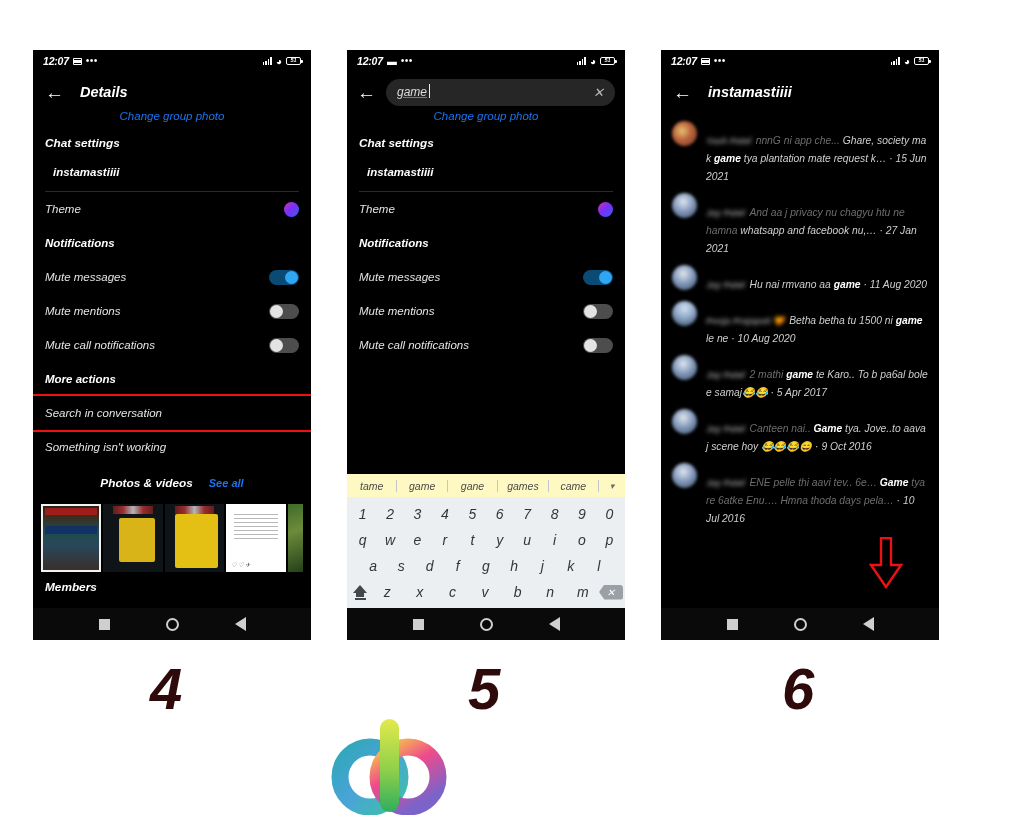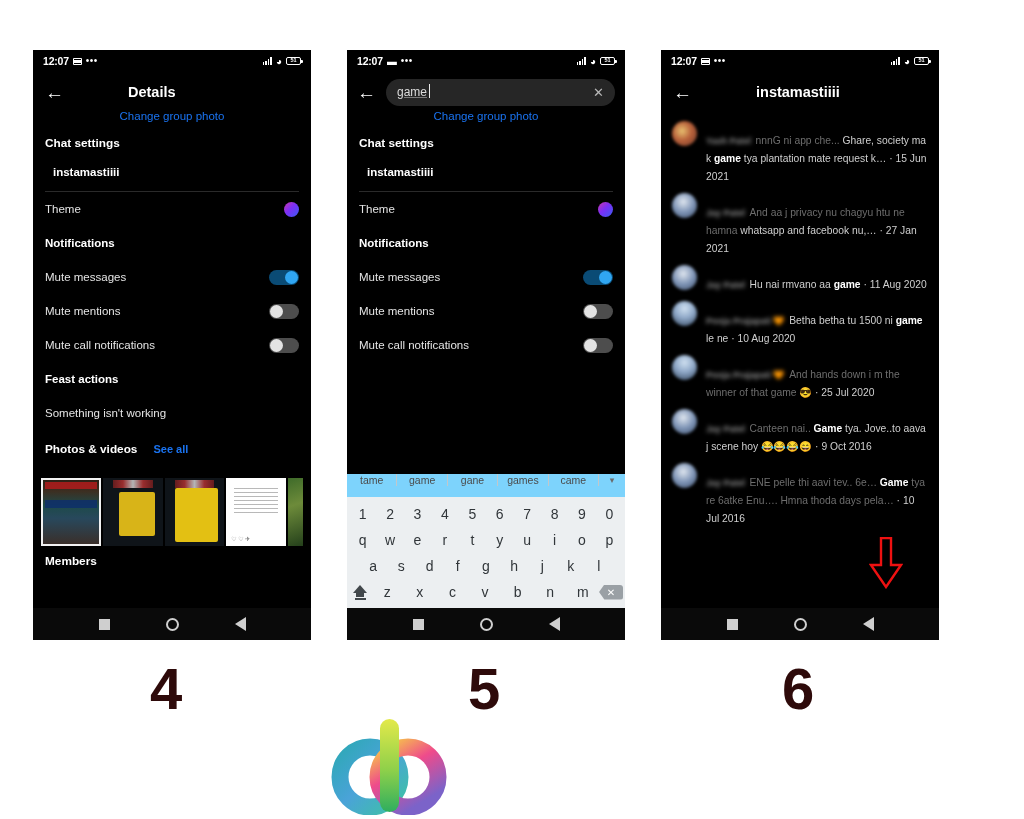--- a/index.html
+++ b/index.html
@@ -9,7 +9,7 @@
     font-family: "Liberation Sans", sans-serif;
     overflow: hidden;
   }
-  .canvas { position: relative; width: 1024px; height: 780px; background: #fff; }
+  .canvas { position: relative; width: 1024px; height: 780px; background: #fff; font-style: italic; }
 
   
   .phone {

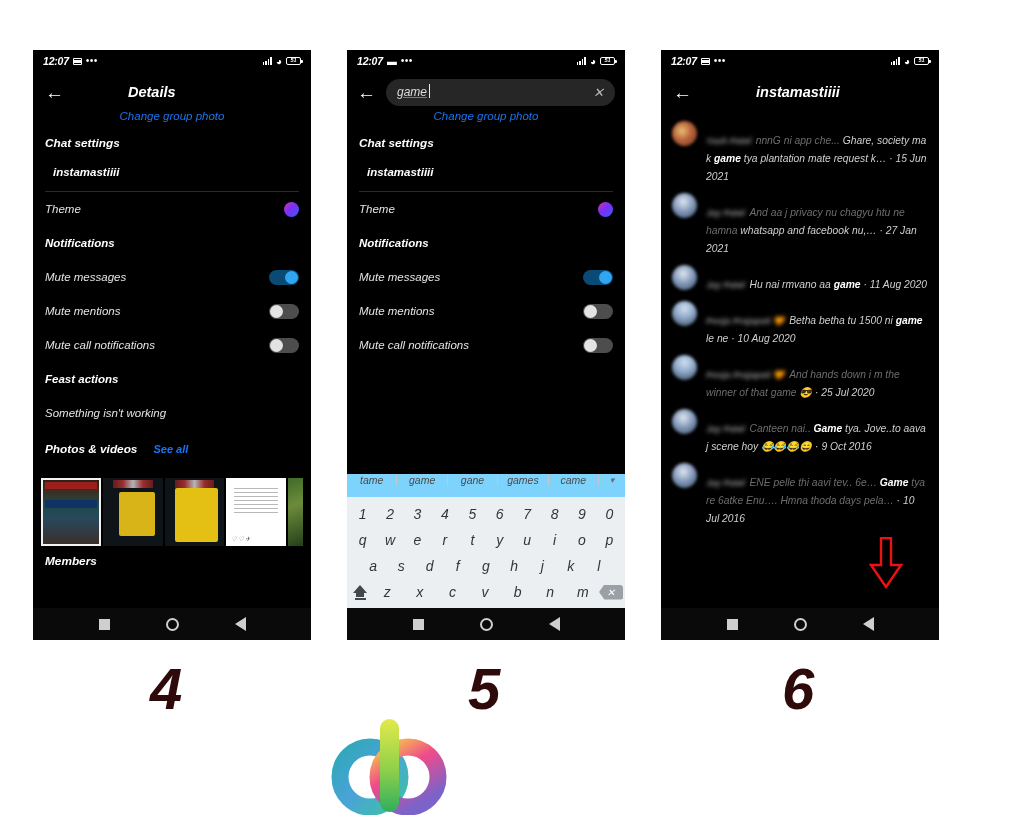--- a/index.html
+++ b/index.html
@@ -50,7 +50,7 @@
   
   .appbar { height: 40px; display:flex; align-items:center; padding: 0 12px; gap:16px; }
   .back-arrow { color:#fff; font-size:19px; line-height:1; cursor:pointer; }
-  .appbar-title { color:#fff; font-size:14.5px; font-weight:bold;margin-left:48px; }
+  .appbar-title { color:#fff; font-size:14.5px; font-weight:bold; }
 
   
   .searchbar-row { height:40px; display:flex; align-items:center; padding:0 10px; gap:10px;}

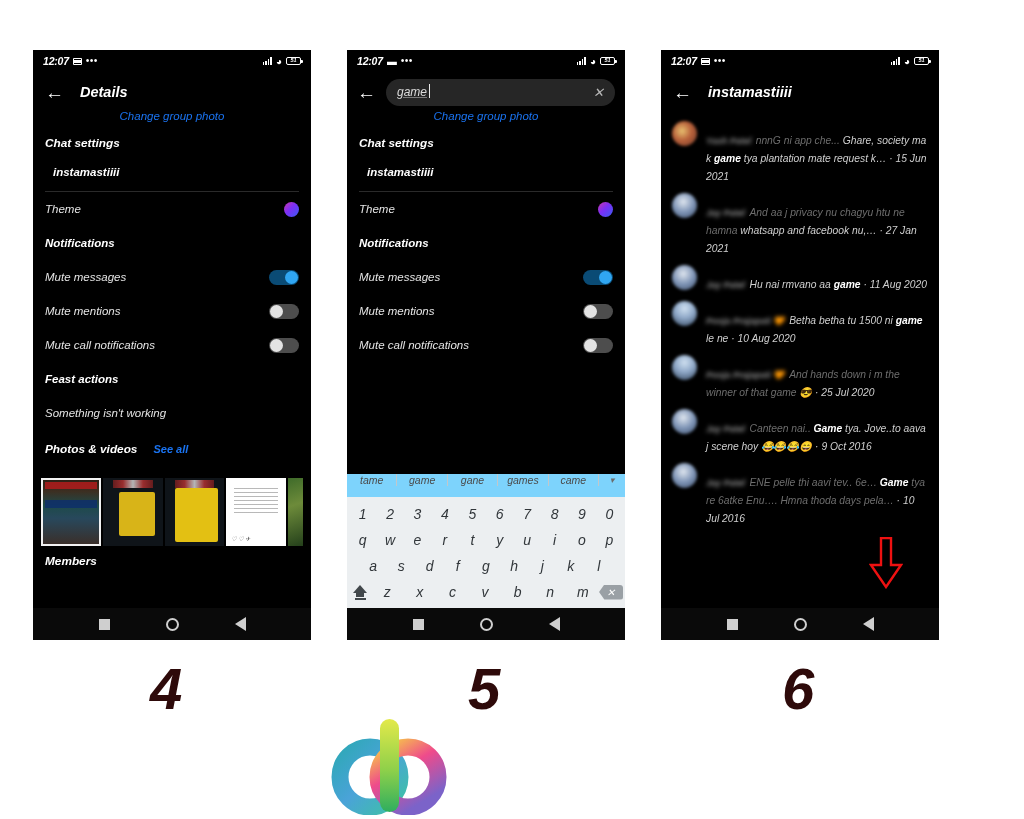--- a/index.html
+++ b/index.html
@@ -237,7 +237,7 @@
         </span>
     </div>
     <div class="row">
-      <span class="row-label bold">Feast actions</span>
+      <span class="row-label bold">More actions</span>
     </div>
     <div class="row">
       <span class="row-label">Something isn't working</span>

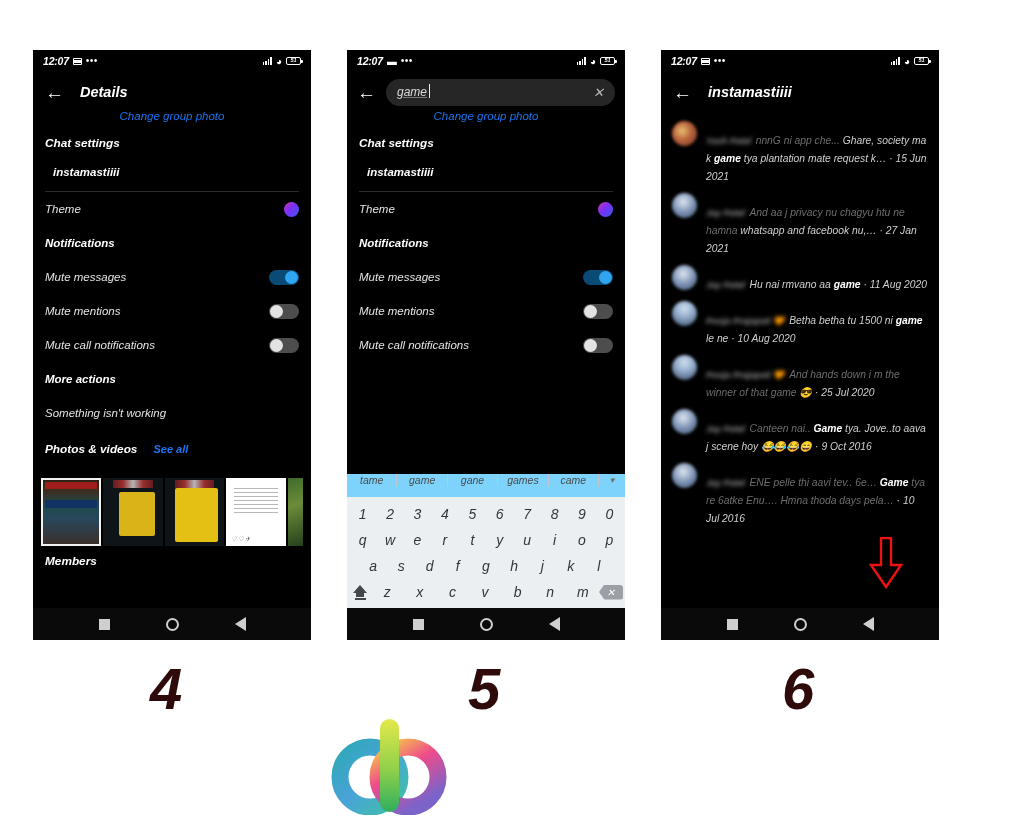--- a/index.html
+++ b/index.html
@@ -478,6 +478,13 @@
         </span>
       </div>
 
+      <div class="res-item">
+        <span class="res-av" style="background:radial-gradient(circle at 45% 35%,#dfe6ef,#7d93b5 50%,#3a4a62 100%)"></span>
+        <span class="res-txt">
+          <span class="res-name">Jay Patel</span>
+          <span class="res-msg"><span class="faded">2 mathi </span><b>game</b><span> te Karo.. To b pa6al bole e samaj😂😂</span> · <span class="dt">5 Apr 2017</span></span>
+        </span>
+      </div>
 
       <div class="res-item">
         <span class="res-av" style="background:radial-gradient(circle at 45% 35%,#dfe6ef,#7d93b5 50%,#3a4a62 100%)"></span>

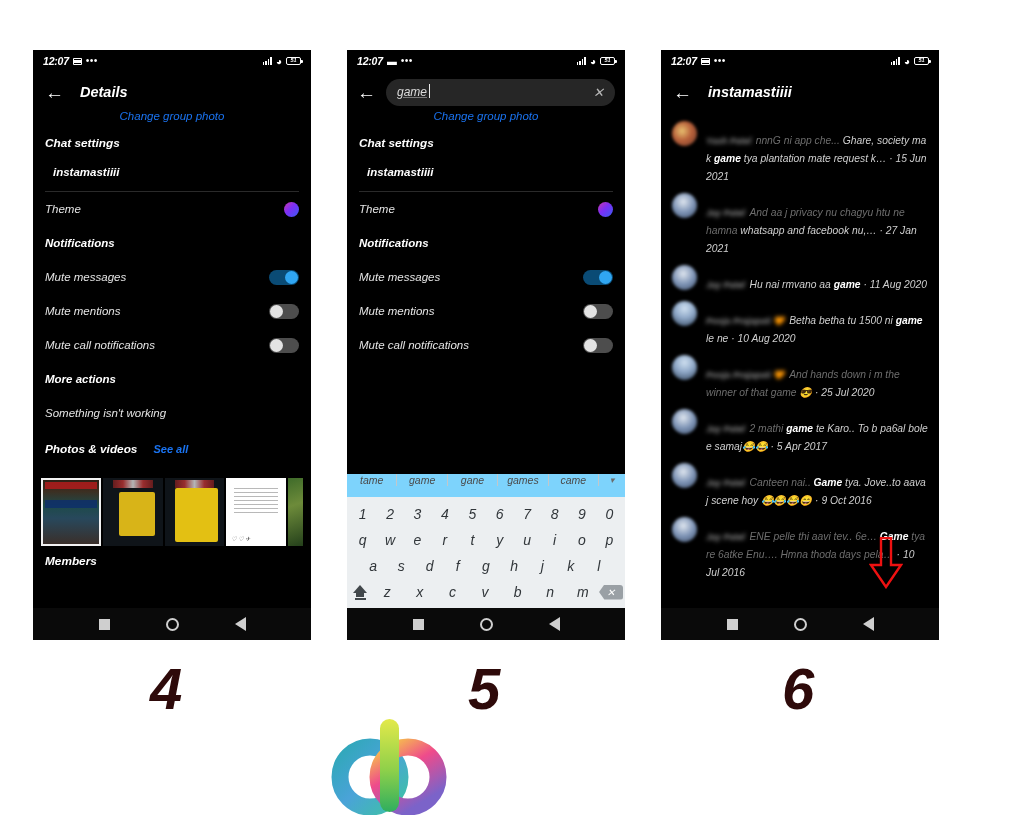--- a/index.html
+++ b/index.html
@@ -470,13 +470,6 @@
         </span>
       </div>
 
-      <div class="res-item">
-        <span class="res-av" style="background:radial-gradient(circle at 50% 30%,#cfe0f0,#8fa8c8 45%,#2d3f55 100%)"></span>
-        <span class="res-txt">
-          <span class="res-name">Pooja Prajapati 🧡</span>
-          <span class="res-msg"><span class="faded">And hands down i m the winner of that game</span><span> 😎</span> · <span class="dt">25 Jul 2020</span></span>
-        </span>
-      </div>
 
       <div class="res-item">
         <span class="res-av" style="background:radial-gradient(circle at 45% 35%,#dfe6ef,#7d93b5 50%,#3a4a62 100%)"></span>

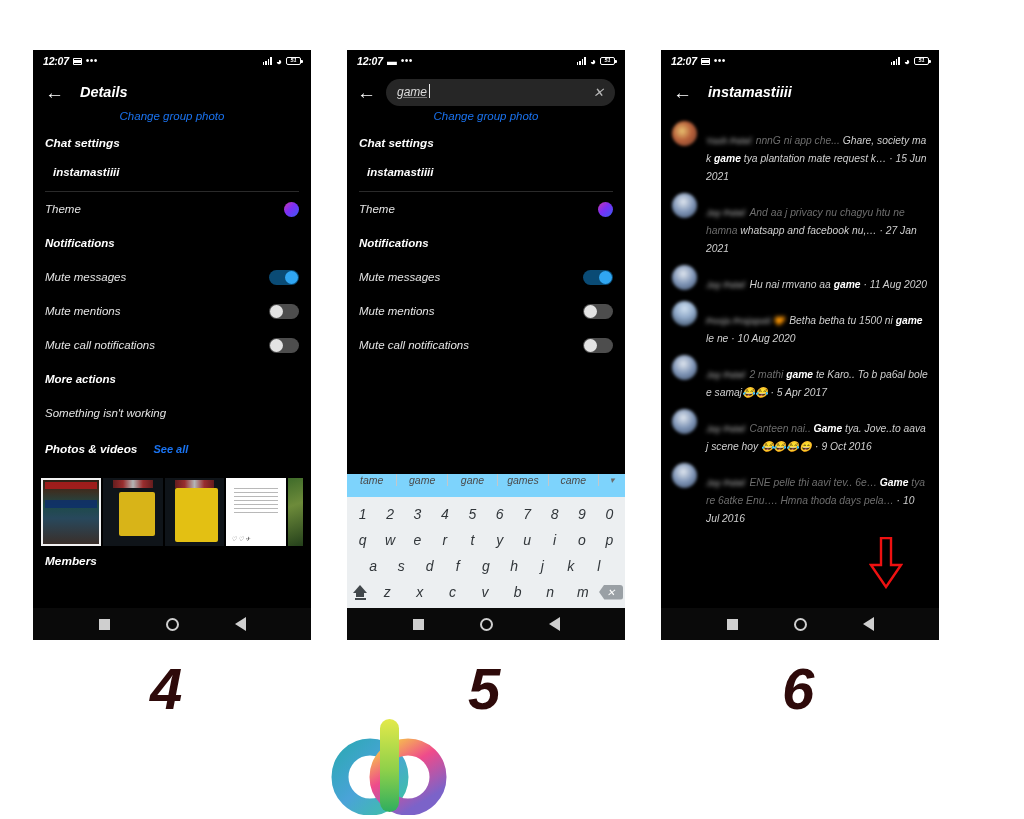--- a/index.html
+++ b/index.html
@@ -238,6 +238,9 @@
     </div>
     <div class="row">
       <span class="row-label bold">More actions</span>
+    </div>
+    <div class="row highlight-box">
+      <span class="row-label">Search in conversation</span>
     </div>
     <div class="row">
       <span class="row-label">Something isn't working</span>

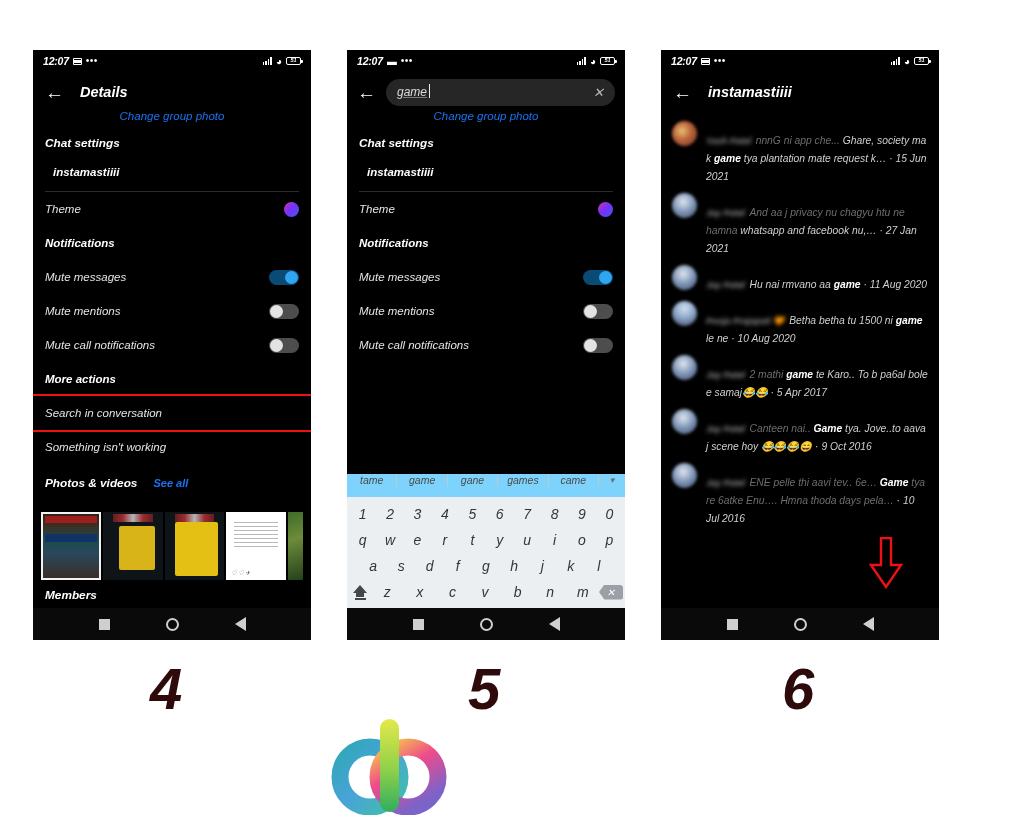--- a/index.html
+++ b/index.html
@@ -85,8 +85,8 @@
 
   .highlight-box { outline:2px solid #ee1111; outline-offset:0; }
 
-  .photos-head { display:flex; align-items:center; justify-content:flex-start;
-    padding:12px 12px 22px 12px; }
+  .photos-head { display:flex; align-items:center; justify-content:center;
+    padding:12px 12px 14px 12px; }
   .photos-title{ color:#fff;font-size:11.8px;font-weight:bold; }
   .see-all { color:#1a73f0; font-size:11px; font-weight:bold; cursor:pointer;margin-left:16px;}
   .thumb-row { display:flex; gap:2px; padding:0 8px; height:68px; overflow:hidden;}

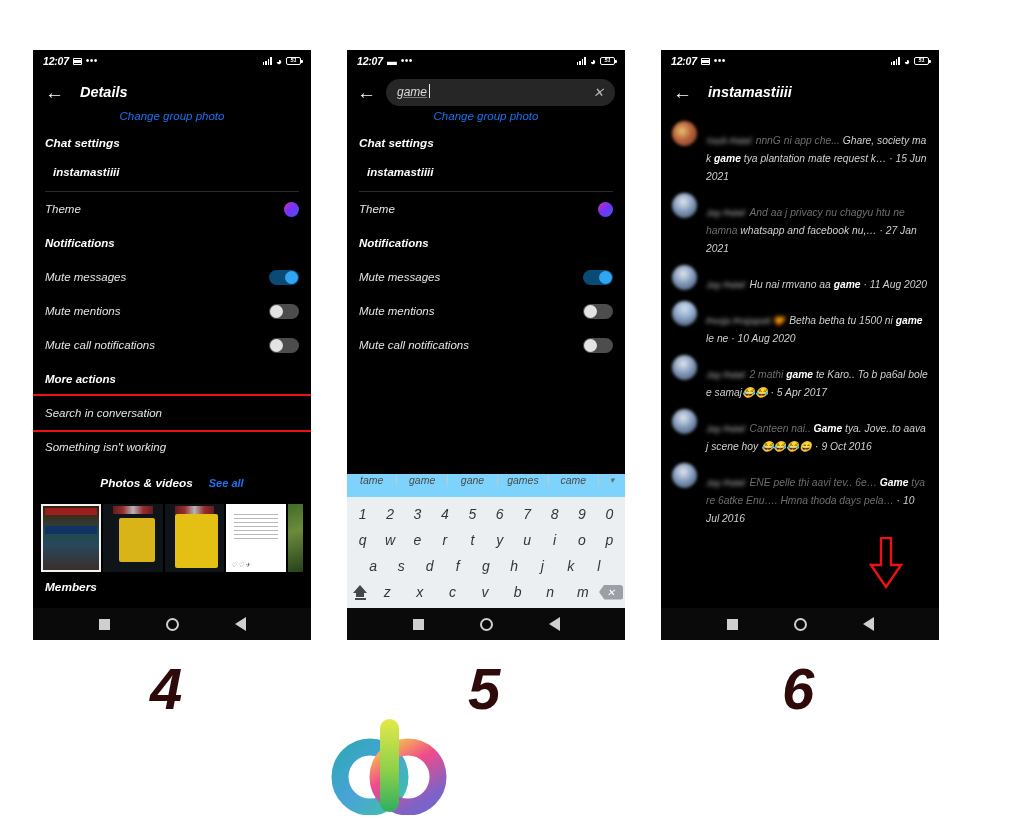--- a/index.html
+++ b/index.html
@@ -119,7 +119,7 @@
 
   
   .kb { position:absolute; left:0; right:0; bottom:32px; background:#eceff1; }
-  .kb-sugg { height:23px; background:#7dd3fc; display:flex; align-items:flex-start; }
+  .kb-sugg { height:23px; background:#fef9c3; display:flex; align-items:center; }
   .kb-sugg div { flex:1; text-align:center; font-size:10.5px; color:#4a4a4a;
     border-right:1px solid #c3c7ca; line-height:12px; }
   .kb-sugg div:last-child { flex:0 0 26px; border-right:none; color:#6a6a6a; font-size:9px;}

